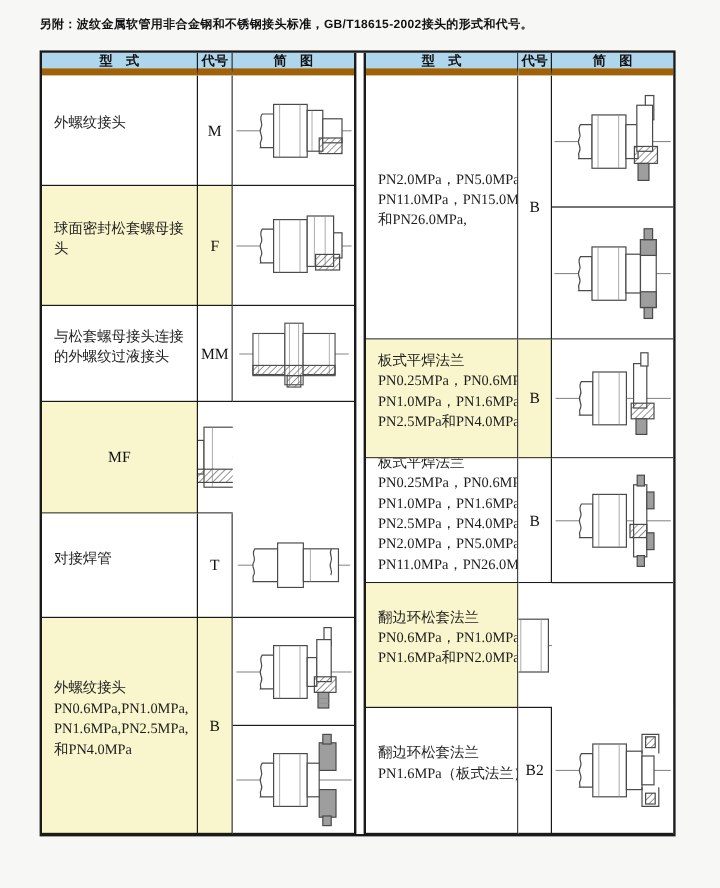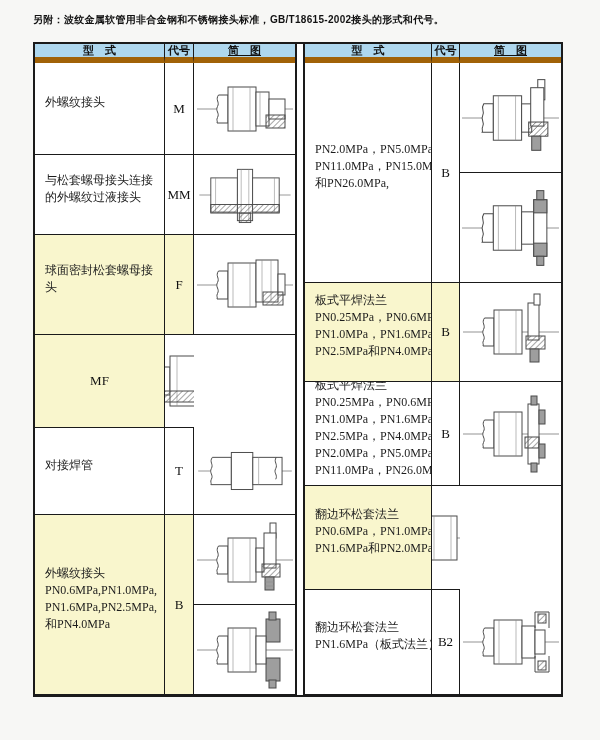--- a/index.html
+++ b/index.html
@@ -30,7 +30,7 @@
     border-right:1px solid #1a1a1a;border-bottom:1px solid #1a1a1a;
     box-sizing:border-box;overflow:hidden;background:#fff;
   }
-  .cell:last-child{border-right:none;text-decoration:underline;}
+  .cell:last-child{border-right:none;}
   .hdr{height:19px;}
   .hdr .cell{
     background:#aed7ee;display:flex;align-items:center;justify-content:center;

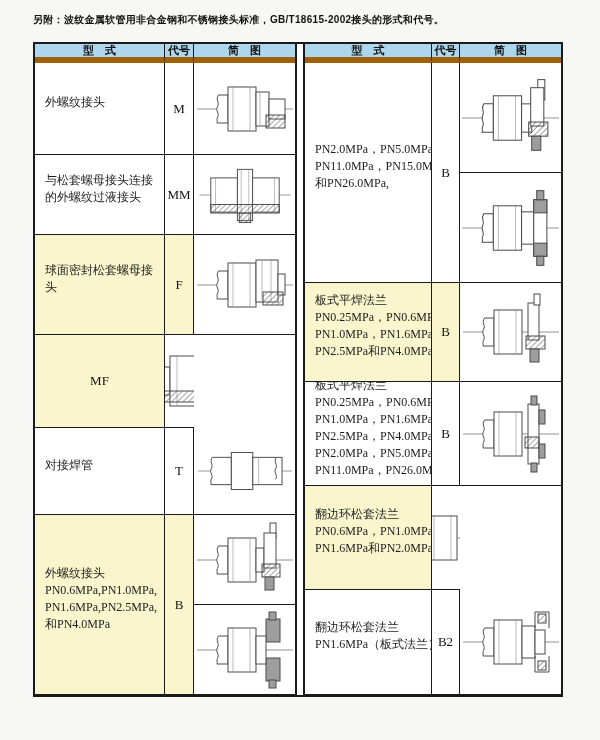--- a/index.html
+++ b/index.html
@@ -107,6 +107,26 @@
       </div>
     </div>
 
+    <div class="row" style="height:100px">
+      <div class="cell type-cell yellow">
+        <span>球面密封松套螺母接头</span>
+      </div>
+      <div class="cell code-cell yellow">
+        <span>F</span>
+      </div>
+      <div class="cell diagram-cell single subcell">
+        <svg class="dg" width="100" height="82" viewBox="0 0 100 80">
+          <line class="cl" x1="2" y1="40" x2="98" y2="40"></line>
+          <use href="#d-hose"></use>
+          <rect class="ln" x="61" y="15" width="22" height="42"></rect>
+          <line class="thin" x1="67" y1="15" x2="67" y2="57"></line>
+          <line class="thin" x1="76" y1="15" x2="76" y2="57"></line>
+          <rect class="ln" x="83" y="29" width="7" height="21"></rect>
+          <rect class="htc" x="68" y="47" width="20" height="13"></rect>
+        </svg>
+      </div>
+    </div>
+
     <div class="row" style="height:80px">
       <div class="cell type-cell">
         <span>与松套螺母接头连接的外螺纹过液接头</span>
@@ -126,26 +146,6 @@
           <line class="thin" x1="81" y1="22" x2="81" y2="58"></line>
           <rect class="htc" x="14" y="50" width="72" height="9"></rect>
           <rect class="htc" x="44" y="59" width="12" height="10"></rect>
-        </svg>
-      </div>
-    </div>
-
-    <div class="row" style="height:100px">
-      <div class="cell type-cell yellow">
-        <span>球面密封松套螺母接头</span>
-      </div>
-      <div class="cell code-cell yellow">
-        <span>F</span>
-      </div>
-      <div class="cell diagram-cell single subcell">
-        <svg class="dg" width="100" height="82" viewBox="0 0 100 80">
-          <line class="cl" x1="2" y1="40" x2="98" y2="40"></line>
-          <use href="#d-hose"></use>
-          <rect class="ln" x="61" y="15" width="22" height="42"></rect>
-          <line class="thin" x1="67" y1="15" x2="67" y2="57"></line>
-          <line class="thin" x1="76" y1="15" x2="76" y2="57"></line>
-          <rect class="ln" x="83" y="29" width="7" height="21"></rect>
-          <rect class="htc" x="68" y="47" width="20" height="13"></rect>
         </svg>
       </div>
     </div>

